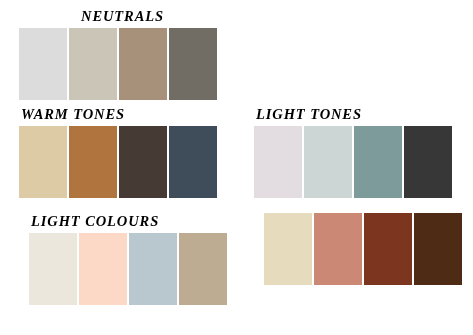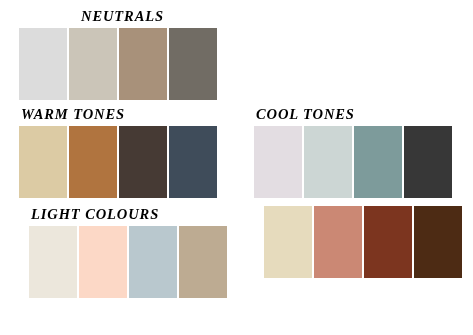--- a/index.html
+++ b/index.html
@@ -83,7 +83,7 @@
   </section>
 
   <section class="palette-group group-col-right group-row-2">
-    <h2 class="group-title">COOL  TONES</h2>
+    <h2 class="group-title">LIGHT  TONES</h2>
     <div class="swatch-row">
       <div class="swatch" style="background-color: rgb(227, 221, 226);"></div>
       <div class="swatch" style="background-color: rgb(204, 214, 212);"></div>

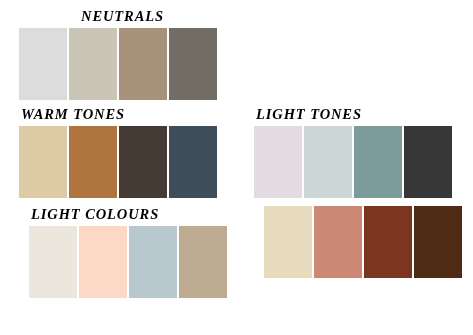--- a/index.html
+++ b/index.html
@@ -30,7 +30,7 @@
   .group-col-right { left: 254px; }
   .group-row-1 { top: 8px; text-align: center; }
   .group-row-2 { top: 106px; }
-  .group-row-3 { top: 206px; padding-left: 10px; }
+  .group-row-3 { top: 213px; padding-left: 10px; }
 
   .group-title {
     font-family: "Liberation Serif", "DejaVu Serif", serif;

